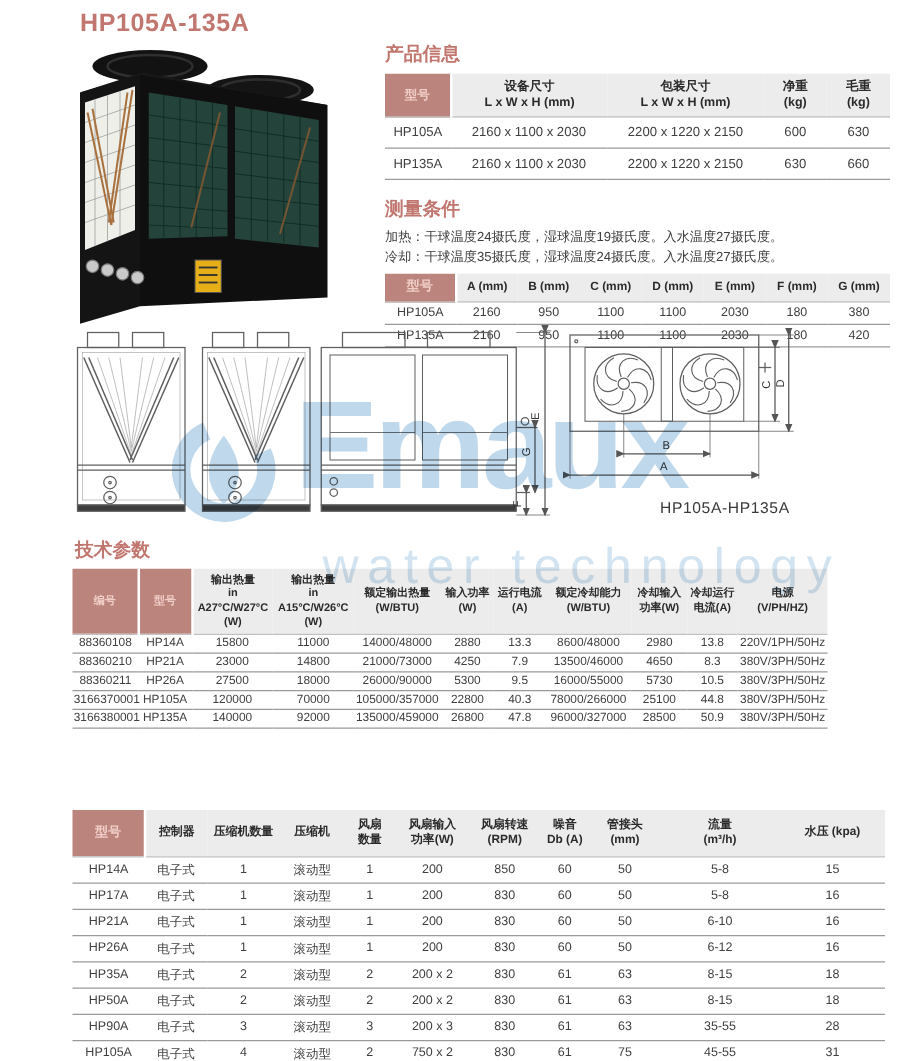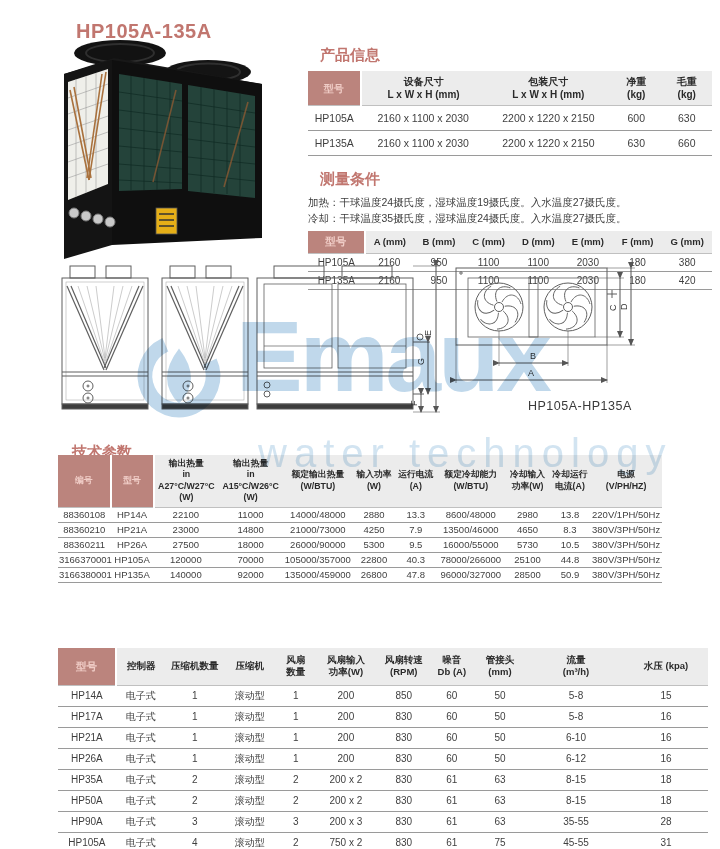--- a/index.html
+++ b/index.html
@@ -9,7 +9,7 @@
   }
   
   #title{
-    position:absolute;left:64px;top:8px;margin:12px;
+    position:absolute;left:64px;top:8px;margin:0;
     font-size:20px;font-weight:bold;letter-spacing:.5px;color:var(--accent,#c1766f);
   }
   h2.section{

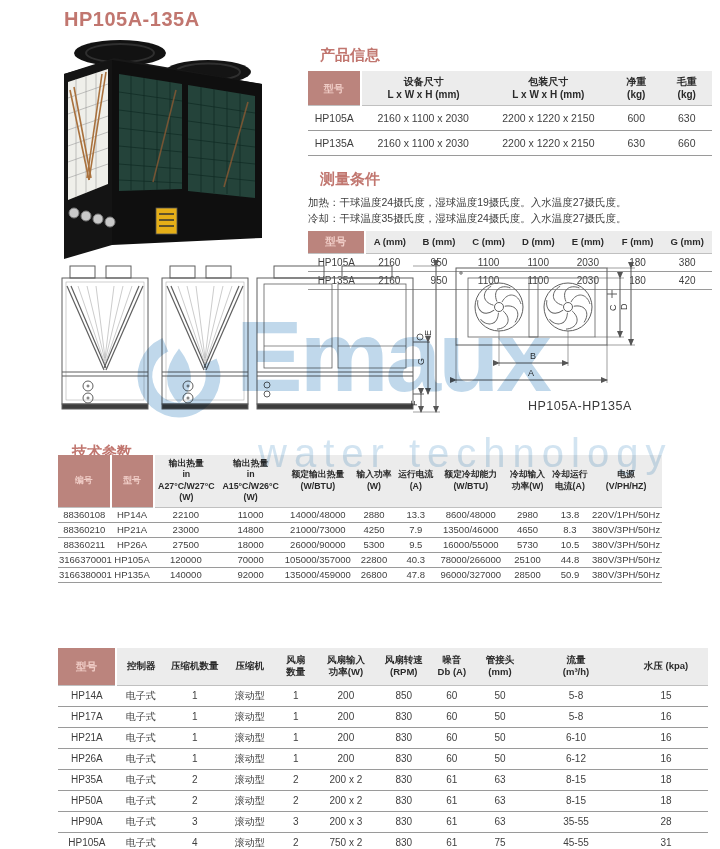--- a/index.html
+++ b/index.html
@@ -13,7 +13,7 @@
     font-size:20px;font-weight:bold;letter-spacing:.5px;color:var(--accent,#c1766f);
   }
   h2.section{
-    margin:12px;font-size:15px;font-weight:bold;color:var(--accent,#c1766f);
+    margin:0;font-size:15px;font-weight:bold;color:var(--accent,#c1766f);
   }
   #tech-title{position:absolute;left:60px;top:431px;}
   

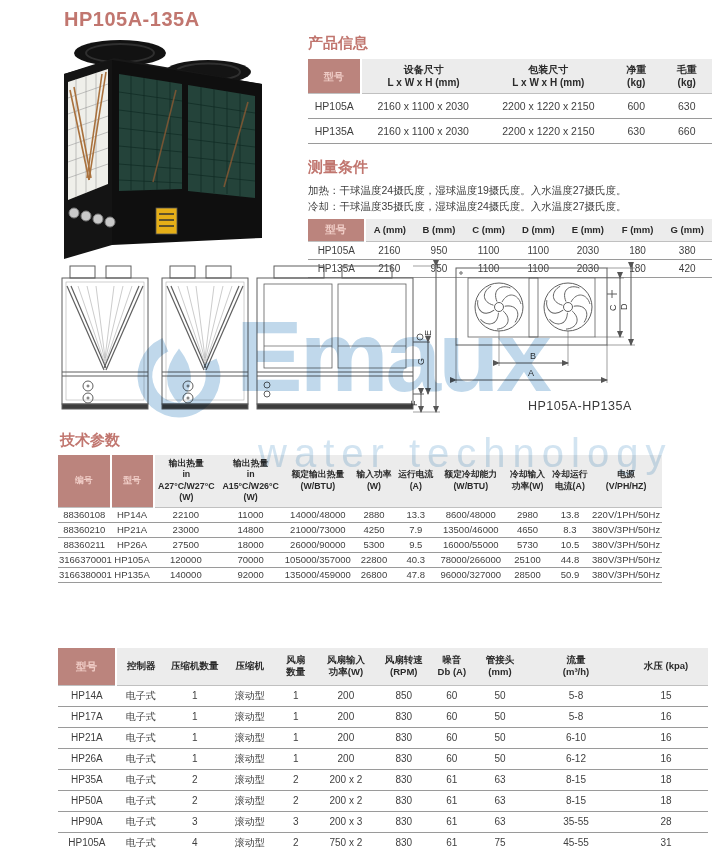--- a/index.html
+++ b/index.html
@@ -410,7 +410,7 @@
         <tr>
           <td>88360108</td>
           <td>HP14A</td>
-          <td>22100</td>
+          <td>15800</td>
           <td>11000</td>
           <td>14000/48000</td>
           <td>2880</td>

